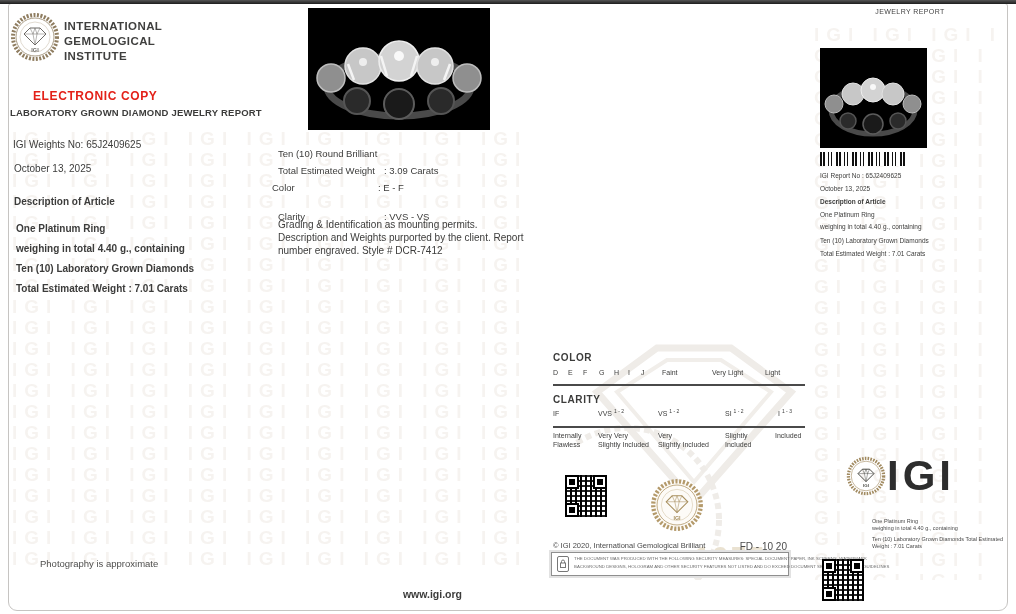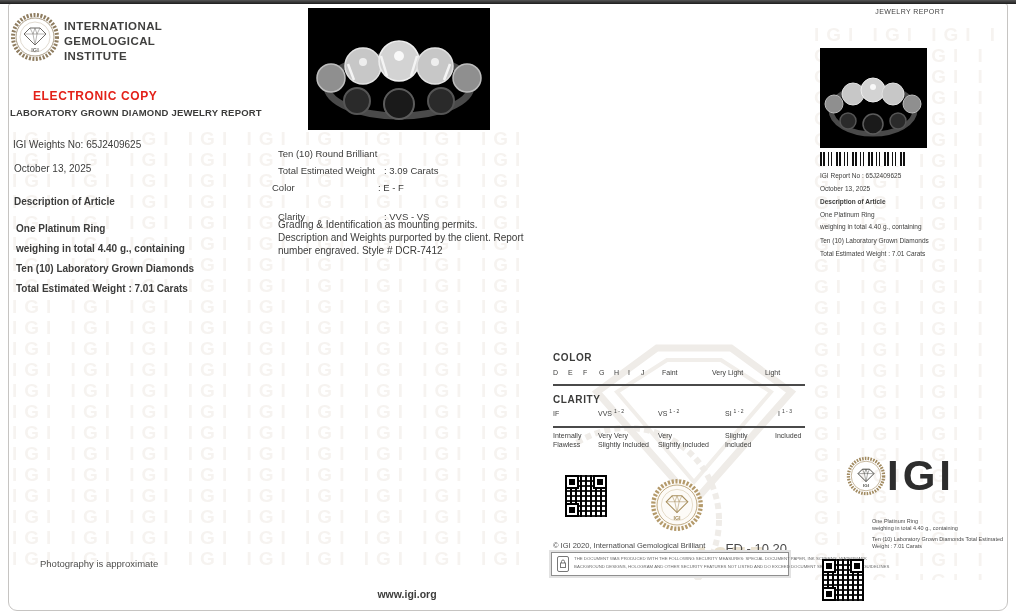--- a/index.html
+++ b/index.html
@@ -164,7 +164,7 @@
   <text x="50" y="78" font-size="10" text-anchor="middle" fill="#a8905f" font-weight="bold">IGI</text>
 </svg>
 <div class="abs" style="left:553px;top:541px;font-size:7.5px;color:#4a4a4a;">© IGI 2020, International Gemological Brilliant</div>
-<div class="abs" style="left:687px;top:541px;width:100px;text-align:right;font-size:13px;color:#4a4a4a;">FD - 10 20</div>
+<div class="abs" style="left:687px;top:541px;width:100px;text-align:right;font-size:10px;color:#4a4a4a;">FD - 10 20</div>
 <div class="sec" style="left:551px;top:552px;width:236px;height:22px;">
   <svg style="position:absolute;left:5px;top:3px;" width="12" height="16" viewBox="0 0 12 16">
     <rect x="0.5" y="0.5" width="11" height="15" fill="#fff" stroke="#777" rx="1.5"></rect>

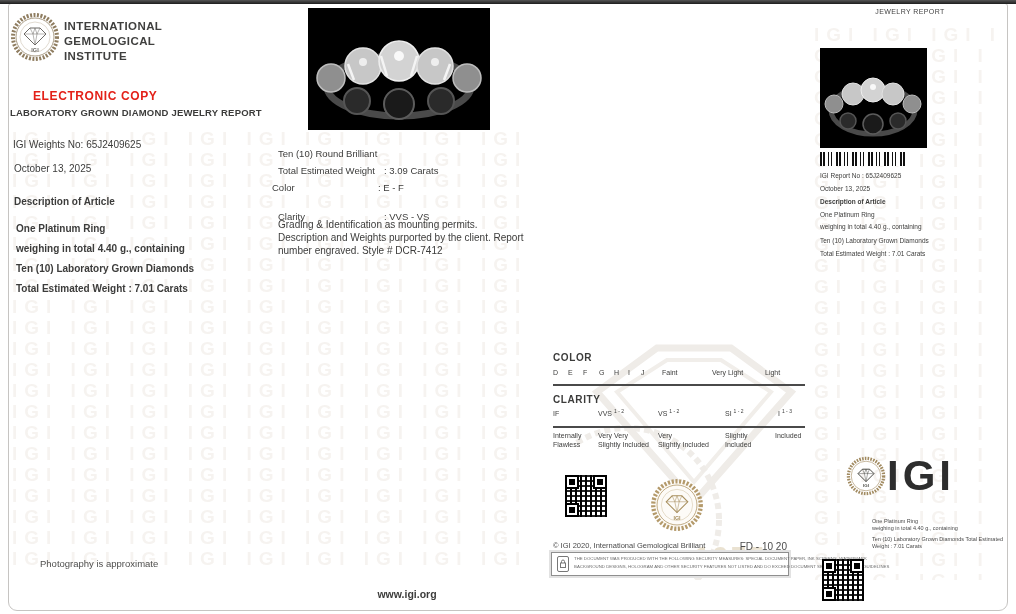--- a/index.html
+++ b/index.html
@@ -177,7 +177,7 @@
   </div>
 </div>
 <div class="abs" style="left:40px;top:558px;font-size:9.5px;color:#4f4f4e;">Photography is approximate</div>
-<div class="abs b" style="left:352px;top:588px;width:110px;text-align:center;font-size:10.5px;">www.igi.org</div>
+<div class="abs b" style="left:352px;top:588px;width:110px;text-align:right;font-size:10.5px;">www.igi.org</div>
 
 <div class="abs" style="left:812px;top:8px;width:196px;text-align:center;font-size:7px;letter-spacing:0.4px;color:#444;">JEWELRY REPORT</div>
 <svg class="abs photo" style="left:820px;top:48px;" width="107" height="100" viewBox="0 0 107 100">

